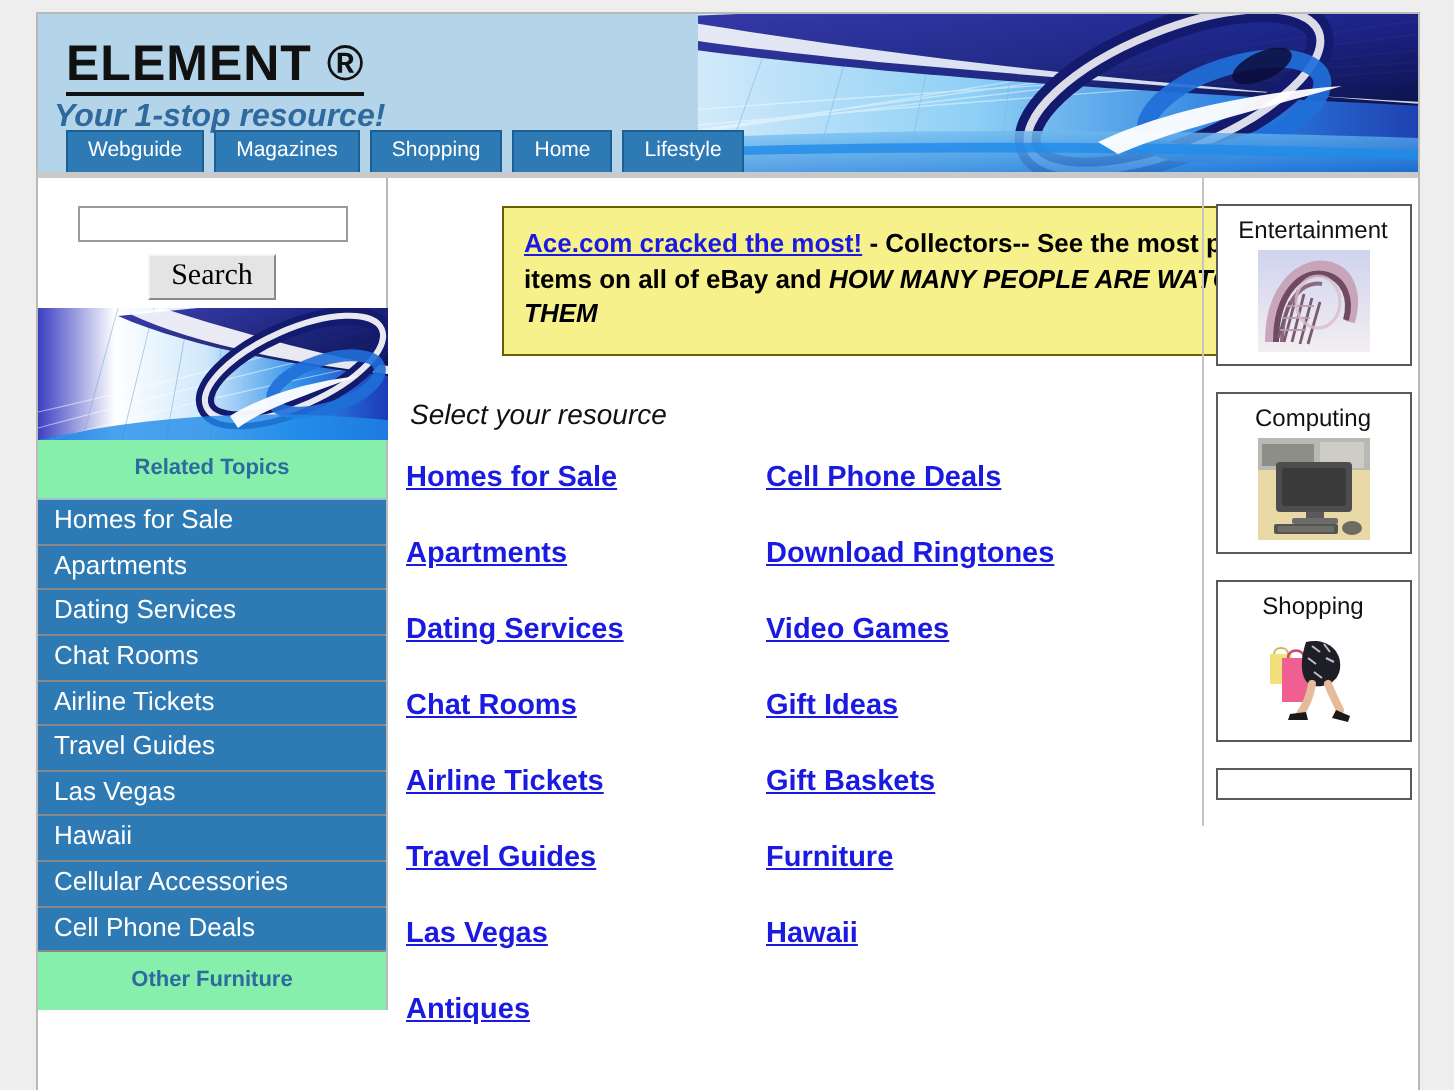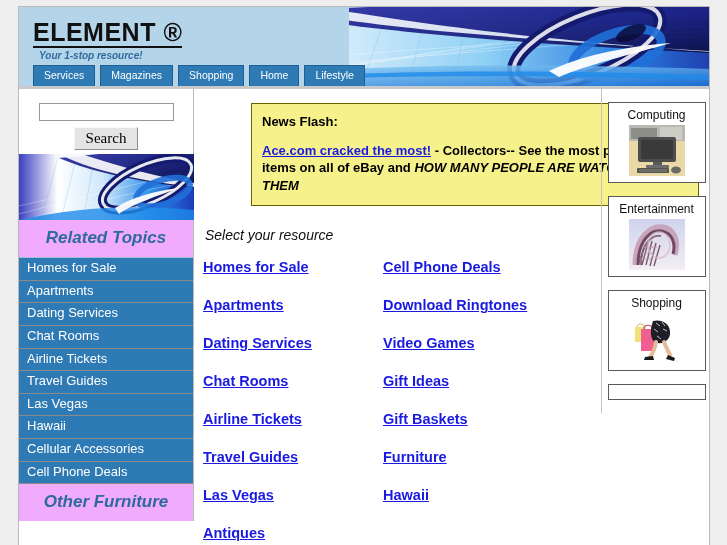--- a/index.html
+++ b/index.html
@@ -60,9 +60,9 @@
   }
   .tagline {
     position: absolute;
-    left: 20px;
+    left: 8px;
     top: 43px;
-    font-size: 10px;
+    font-size: 16px;
     font-style: italic;
     font-weight: bold;
     color: #2f6a9e;

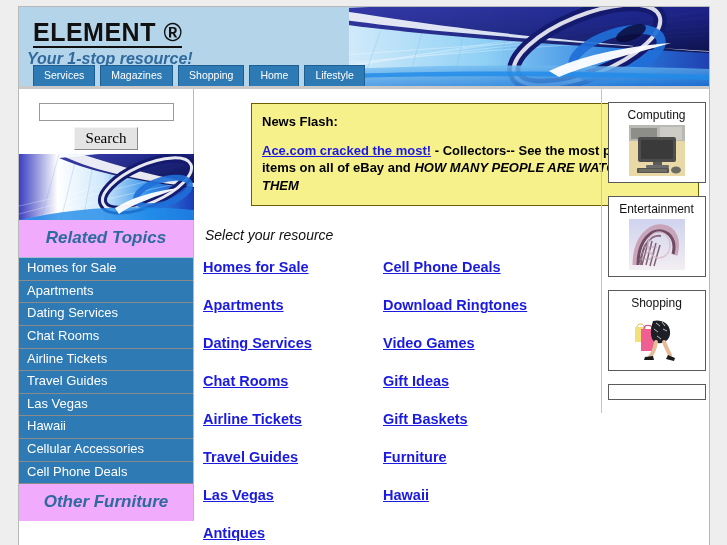--- a/index.html
+++ b/index.html
@@ -344,7 +344,7 @@
     <div class="tagline">Your 1-stop resource!</div>
 
     <div class="navtabs">
-      <div class="navtab">Services</div>
+      <div class="navtab">Webguide</div>
       <div class="navtab">Magazines</div>
       <div class="navtab">Shopping</div>
       <div class="navtab">Home</div>

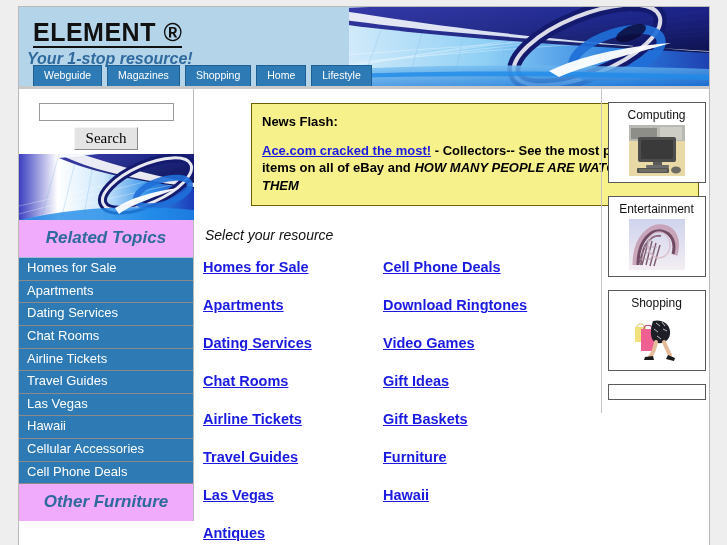--- a/index.html
+++ b/index.html
@@ -425,7 +425,6 @@
     <div class="centercol">
 
       <div class="newsflash">
-        <span class="nf-title">News Flash:</span>
         <a href="#">Ace.com cracked the most!</a><span> - Collectors-- See the most popular items on all of eBay and </span><em>HOW MANY PEOPLE ARE WATCHING THEM</em>
       </div>
 

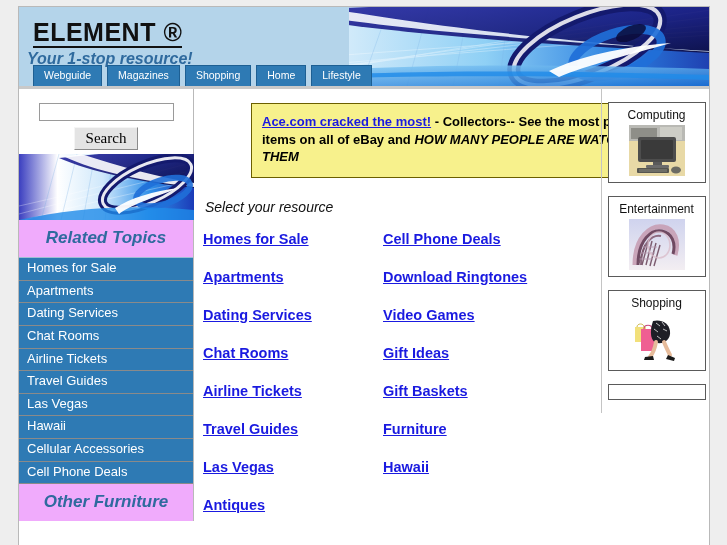--- a/index.html
+++ b/index.html
@@ -460,23 +460,6 @@
     <div class="rightcol">
 
       <div class="promo">
-        <span class="promo-label">Computing</span>
-        <svg class="promo-thumb" viewBox="0 0 56 51" xmlns="http://www.w3.org/2000/svg">
-          <rect x="0" y="0" width="56" height="51" fill="#e8d9a6"></rect>
-          <rect x="0" y="0" width="56" height="16" fill="#b9b9b4"></rect>
-          <rect x="2" y="3" width="26" height="11" fill="#8e8e88"></rect>
-          <rect x="31" y="2" width="22" height="13" fill="#cdcdc6"></rect>
-          <rect x="9" y="12" width="38" height="25" rx="2" fill="#4d4d4d"></rect>
-          <rect x="12" y="15" width="32" height="19" rx="1" fill="#3a3a3a"></rect>
-          <rect x="24" y="37" width="9" height="4" fill="#5a5a5a"></rect>
-          <rect x="17" y="40" width="23" height="3" rx="1" fill="#6b6b6b"></rect>
-          <rect x="8" y="43" width="32" height="5" rx="1" fill="#55554f"></rect>
-          <rect x="10" y="44" width="28" height="3" fill="#6e6e66"></rect>
-          <ellipse cx="47" cy="45" rx="5" ry="3.5" fill="#6b6b63"></ellipse>
-        </svg>
-      </div>
-
-      <div class="promo">
         <span class="promo-label">Entertainment</span>
         <svg class="promo-thumb" viewBox="0 0 56 51" xmlns="http://www.w3.org/2000/svg">
           <defs>
@@ -506,6 +489,23 @@
       </div>
 
       <div class="promo">
+        <span class="promo-label">Computing</span>
+        <svg class="promo-thumb" viewBox="0 0 56 51" xmlns="http://www.w3.org/2000/svg">
+          <rect x="0" y="0" width="56" height="51" fill="#e8d9a6"></rect>
+          <rect x="0" y="0" width="56" height="16" fill="#b9b9b4"></rect>
+          <rect x="2" y="3" width="26" height="11" fill="#8e8e88"></rect>
+          <rect x="31" y="2" width="22" height="13" fill="#cdcdc6"></rect>
+          <rect x="9" y="12" width="38" height="25" rx="2" fill="#4d4d4d"></rect>
+          <rect x="12" y="15" width="32" height="19" rx="1" fill="#3a3a3a"></rect>
+          <rect x="24" y="37" width="9" height="4" fill="#5a5a5a"></rect>
+          <rect x="17" y="40" width="23" height="3" rx="1" fill="#6b6b6b"></rect>
+          <rect x="8" y="43" width="32" height="5" rx="1" fill="#55554f"></rect>
+          <rect x="10" y="44" width="28" height="3" fill="#6e6e66"></rect>
+          <ellipse cx="47" cy="45" rx="5" ry="3.5" fill="#6b6b63"></ellipse>
+        </svg>
+      </div>
+
+      <div class="promo">
         <span class="promo-label">Shopping</span>
         <svg class="promo-thumb" viewBox="0 0 56 51" xmlns="http://www.w3.org/2000/svg">
           <rect x="0" y="0" width="56" height="51" fill="#ffffff"></rect>

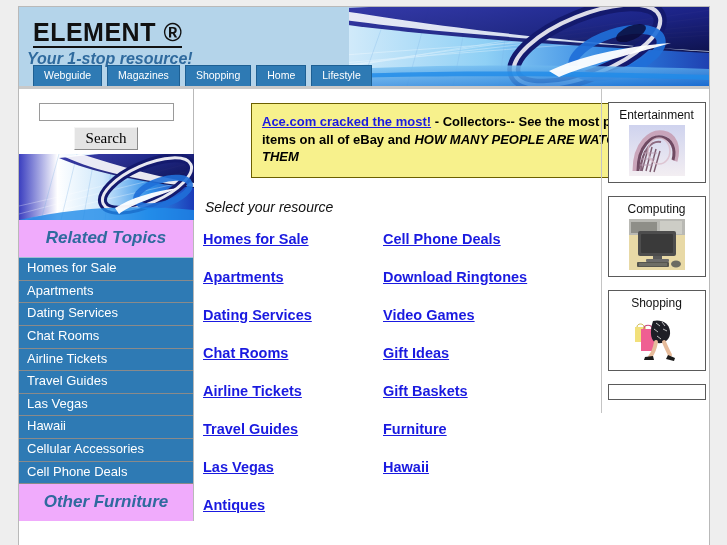--- a/index.html
+++ b/index.html
@@ -161,14 +161,13 @@
     display: block;
   }
   .side-heading {
-    background: #f0abfc;
+    background: #86efac;
     color: #2f6a9e;
-    font-size: 17px;
+    font-size: 11px;
     font-weight: bold;
     text-align: center;
     padding: 8px 0 9px 0;
     border-bottom: 1px solid #9dbed4;
-    font-style: italic;
   }
   .side-list {
     list-style: none;

